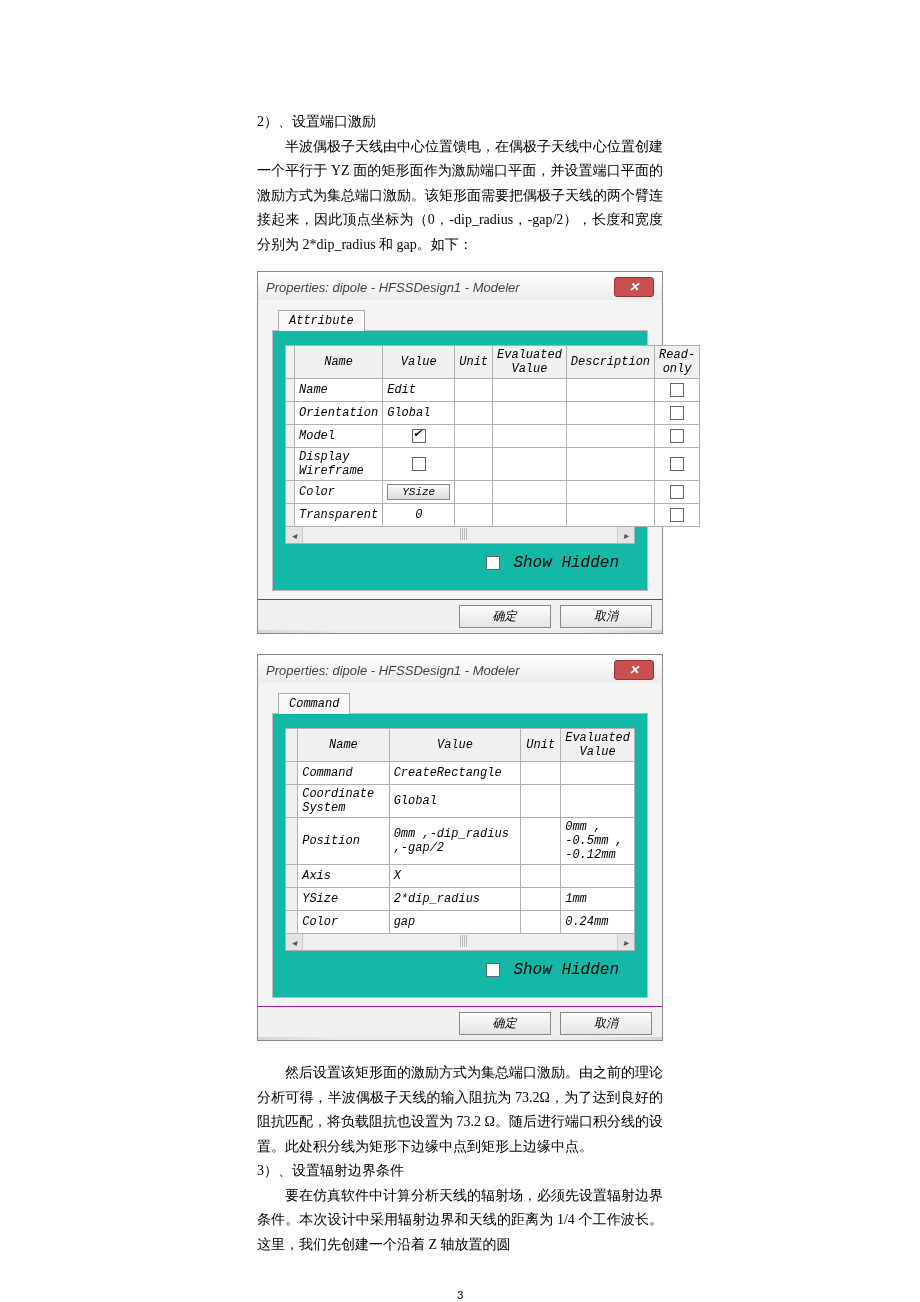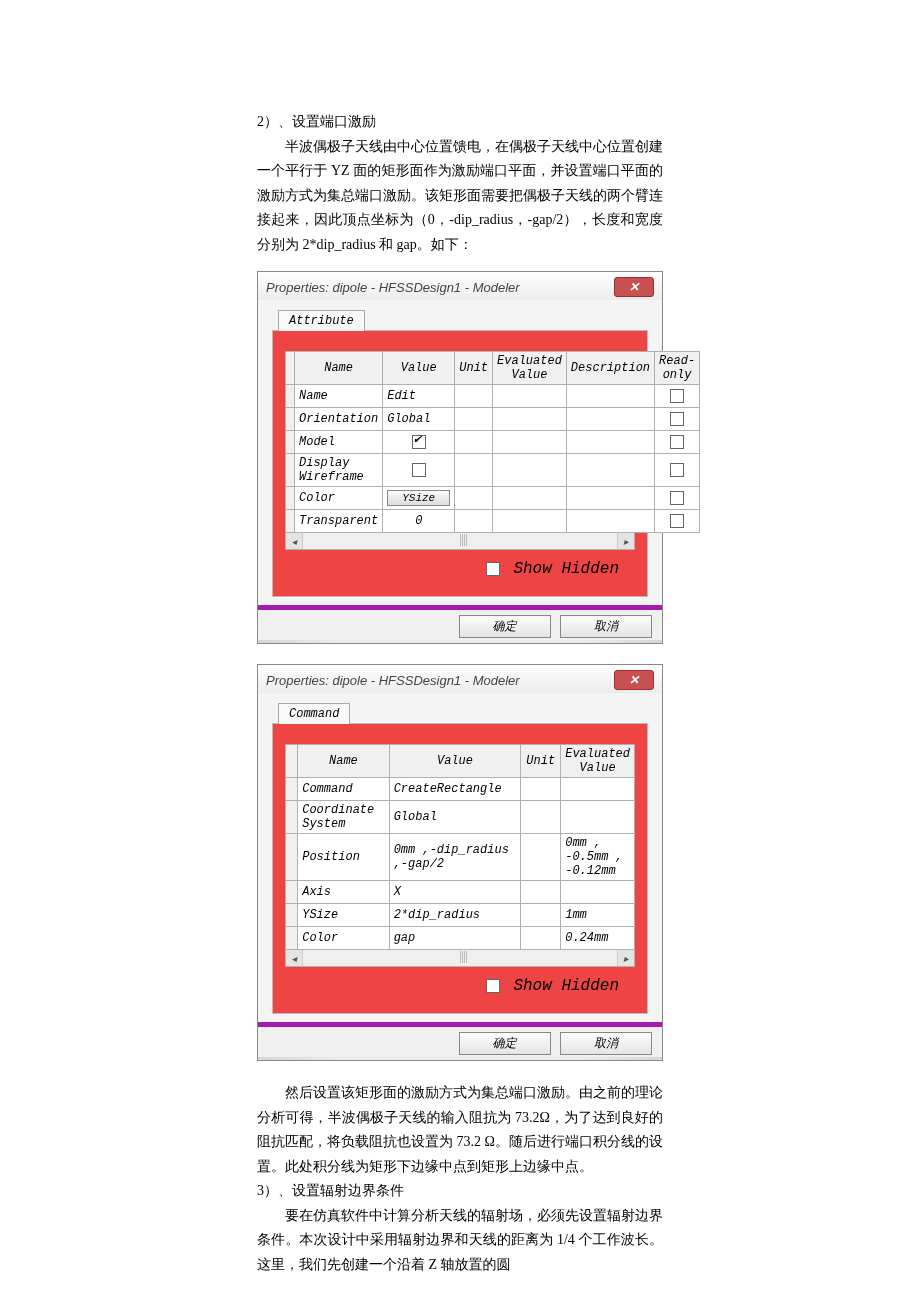--- a/index.html
+++ b/index.html
@@ -72,8 +72,8 @@
   .tab-pane {
     border: 1px solid #bbb;
     margin-top: -1px;
-    padding: 20px 12px 10px 12px;
-    background: #ef4444;
+    padding: 14px 12px 10px 12px;
+    background: #14b8a6;
   }
   .grid {
     width: 100%;

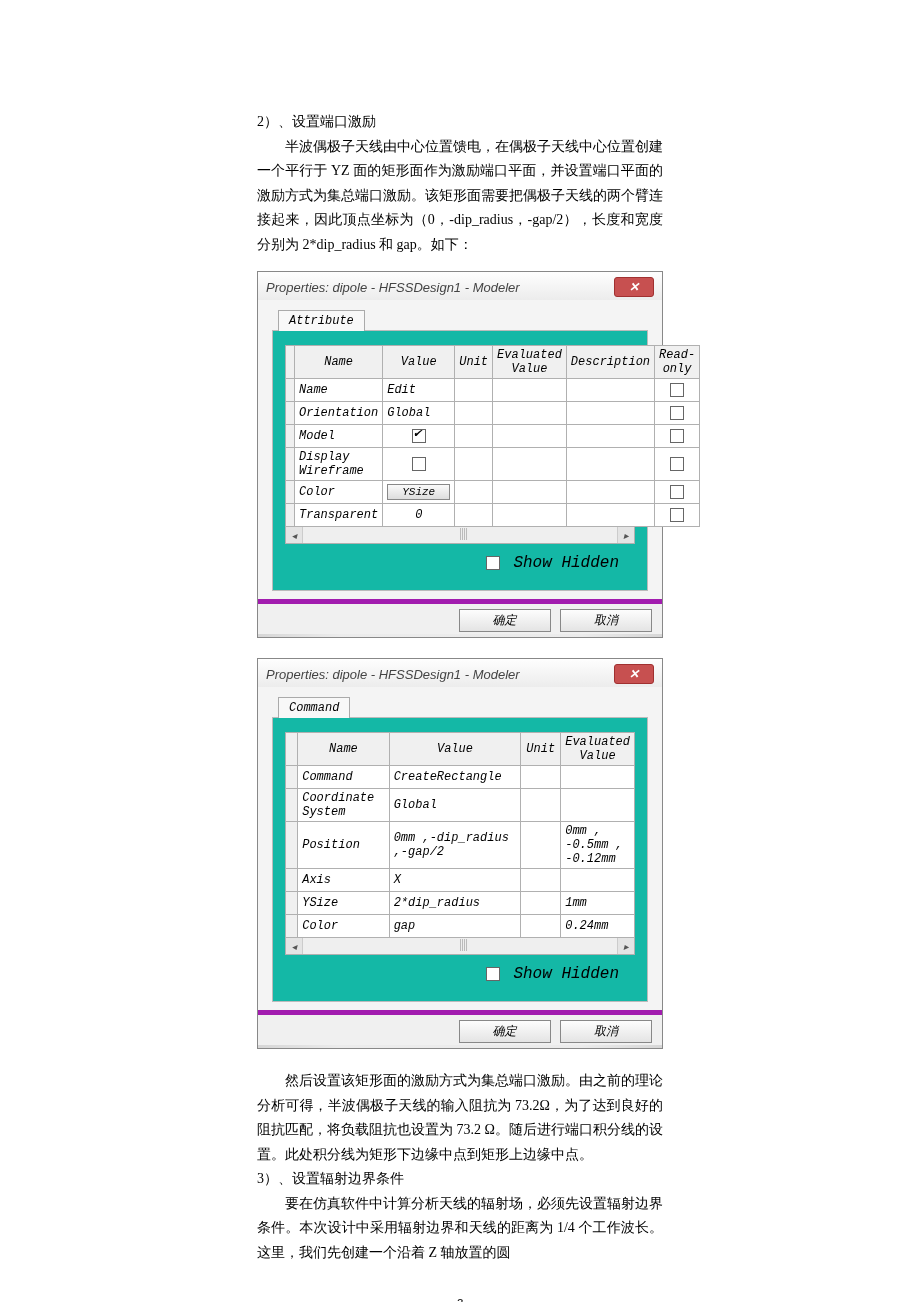--- a/index.html
+++ b/index.html
@@ -146,7 +146,7 @@
   }
   .dialog-footer {
     background: #f0f0f0;
-    border-top: 5px solid #a21caf;
+    border-top: 1px solid #a21caf;
     padding: 5px 10px;
     text-align: right;
   }

